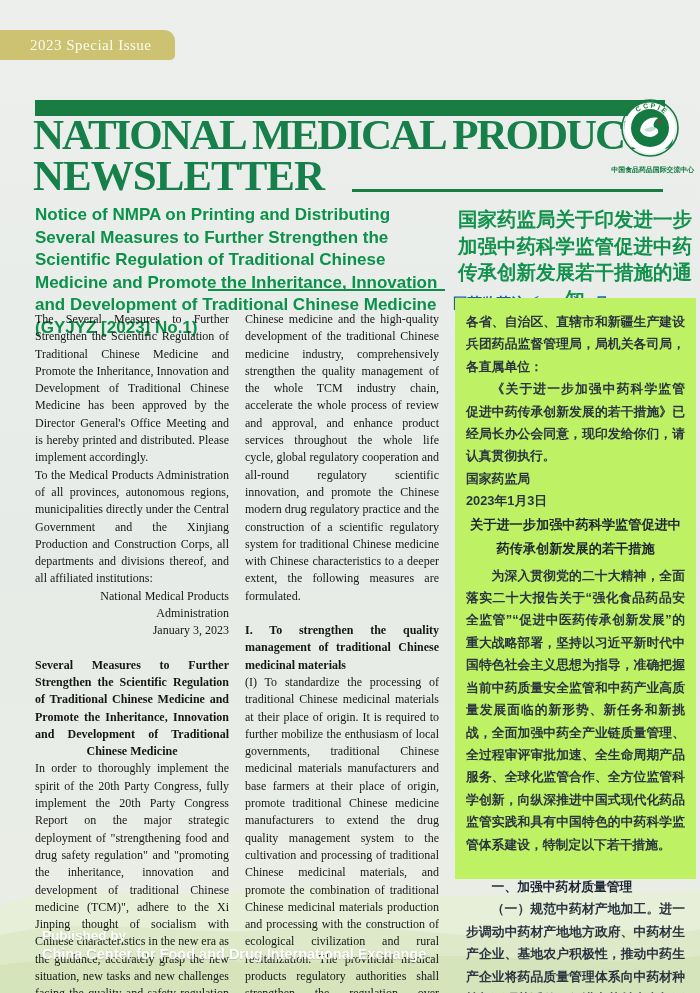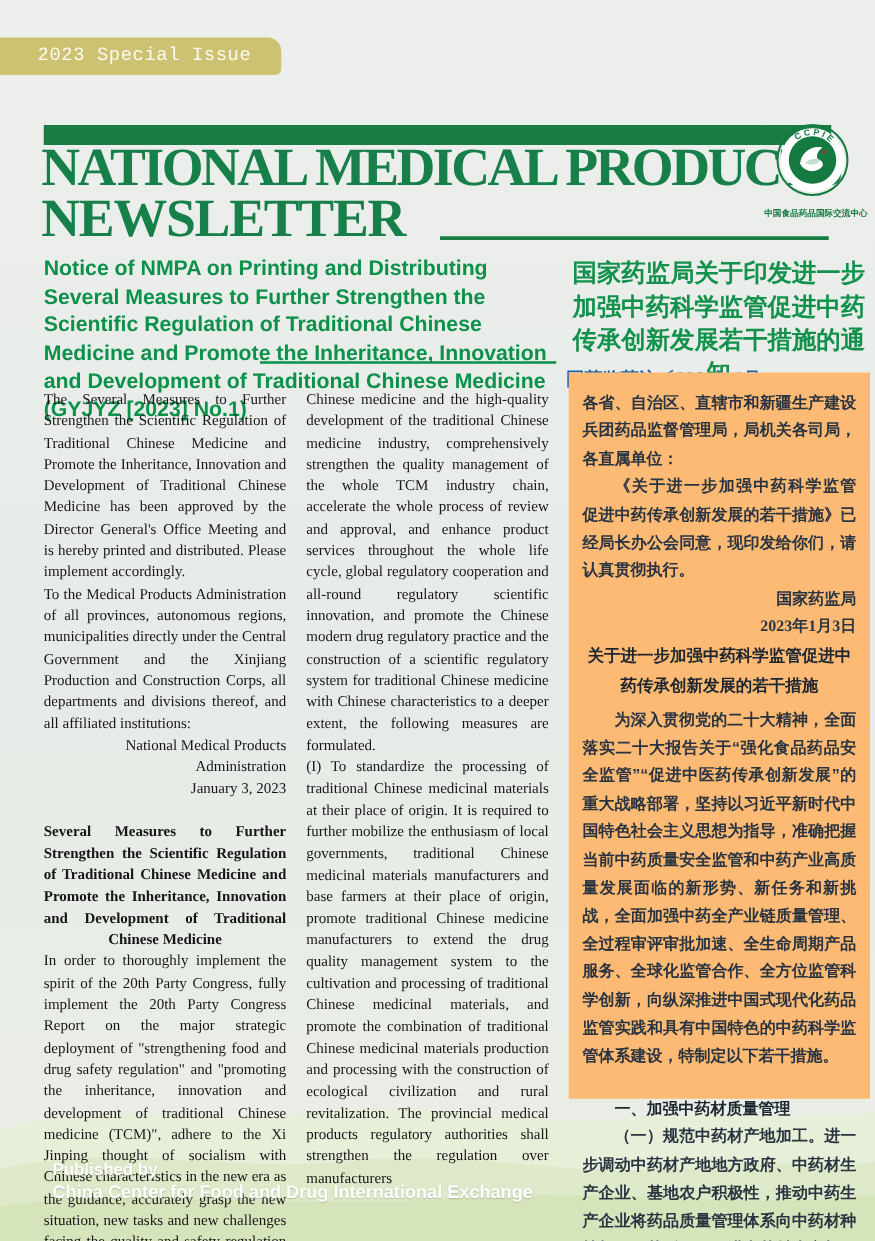--- a/index.html
+++ b/index.html
@@ -13,7 +13,7 @@
   .issue-badge{
     left:0;top:30px;height:30px;line-height:30px;
     padding:0 24px 0 30px;background:#cdc271;color:#fbfbf2;
-    font-family:Liberation Mono, monospace;font-size:15px;
+    font-family:Liberation Serif, serif;font-size:15px;
     border-radius:0 11px 5px 0;letter-spacing:.5px;
   }
   .green-bar{left:35px;top:100px;width:630px;height:16px;background:#187c43;}

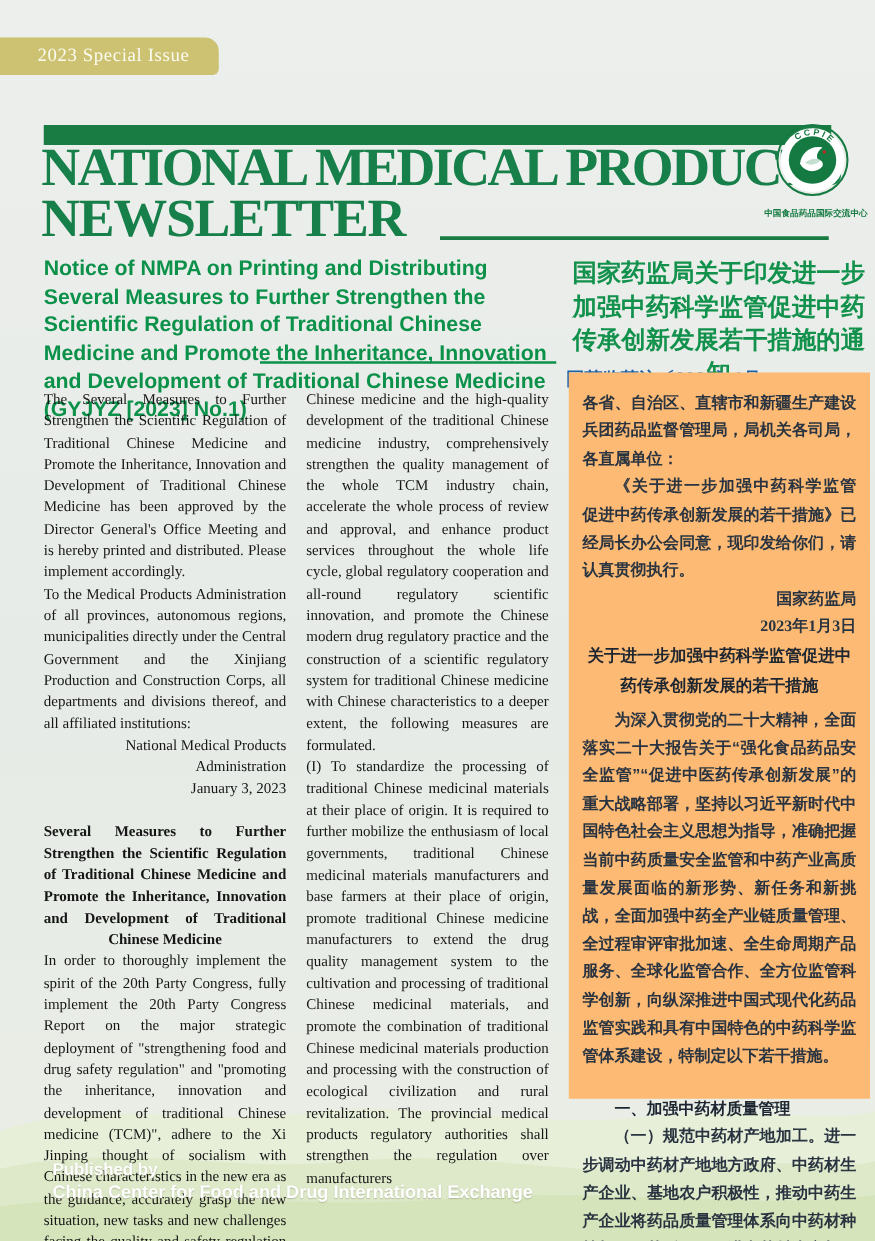--- a/index.html
+++ b/index.html
@@ -42,7 +42,7 @@
   
   .zh-panel{
     left:455px;top:298px;width:241px;height:581px;box-sizing:border-box;
-    background:#fdba74;padding:13px 11px 10px 11px;
+    background:#bef264;padding:13px 11px 10px 11px;
     font-weight:bold;font-size:12.8px;line-height:22.4px;color:#2a3440;
   }
   .zpara{margin:0;text-align:justify;}

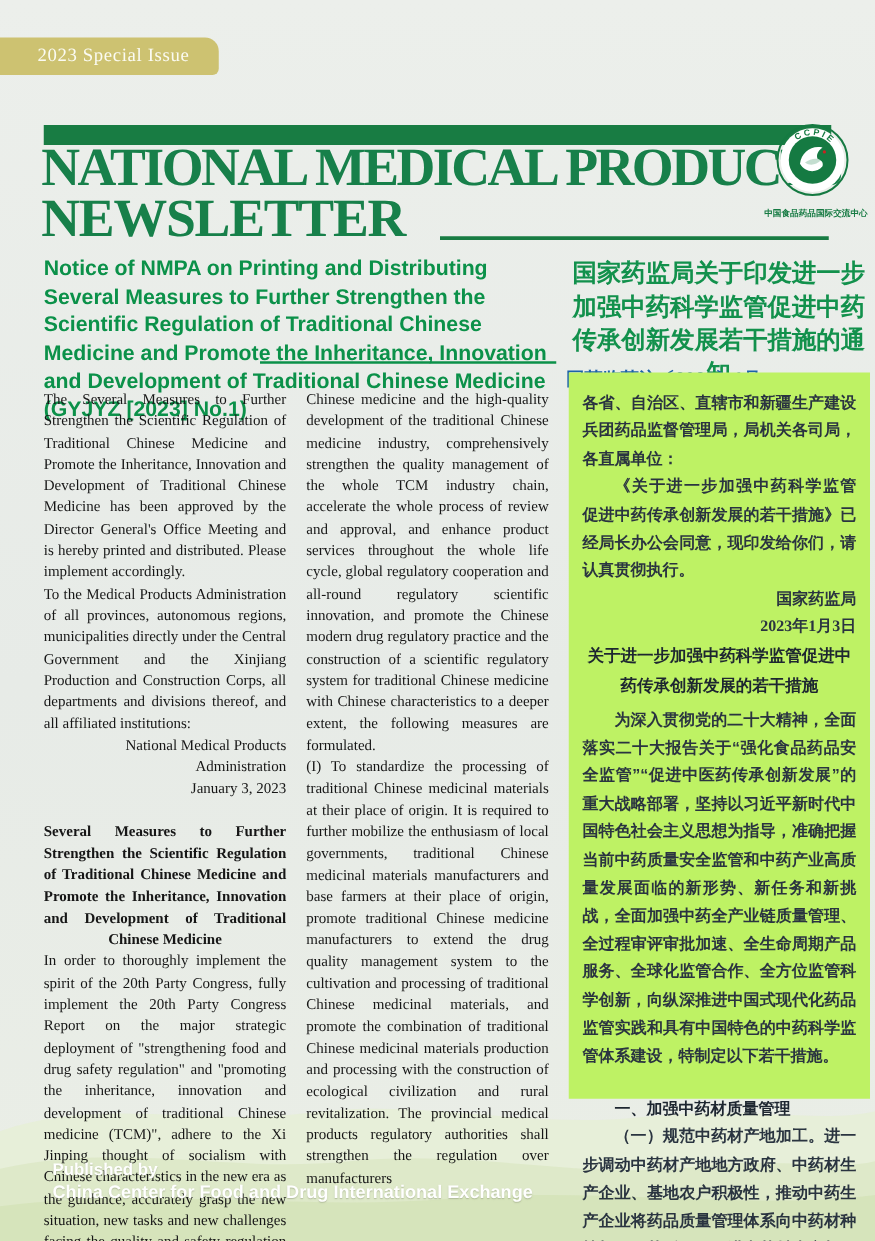--- a/index.html
+++ b/index.html
@@ -47,7 +47,7 @@
   }
   .zpara{margin:0;text-align:justify;}
   .zpara.indent{text-indent:2em;}
-  .zpara.right{text-align:right;font-family:Liberation Serif, serif;}
+  .zpara.right{text-align:left;}
   .zpara.heading-center{text-align:center;color:#1d2630;font-size:13.2px;margin-bottom:4px;line-height:24px;}
   .zpara.heading-indent{text-indent:2em;margin-top:20px;color:#1d2630;}
   

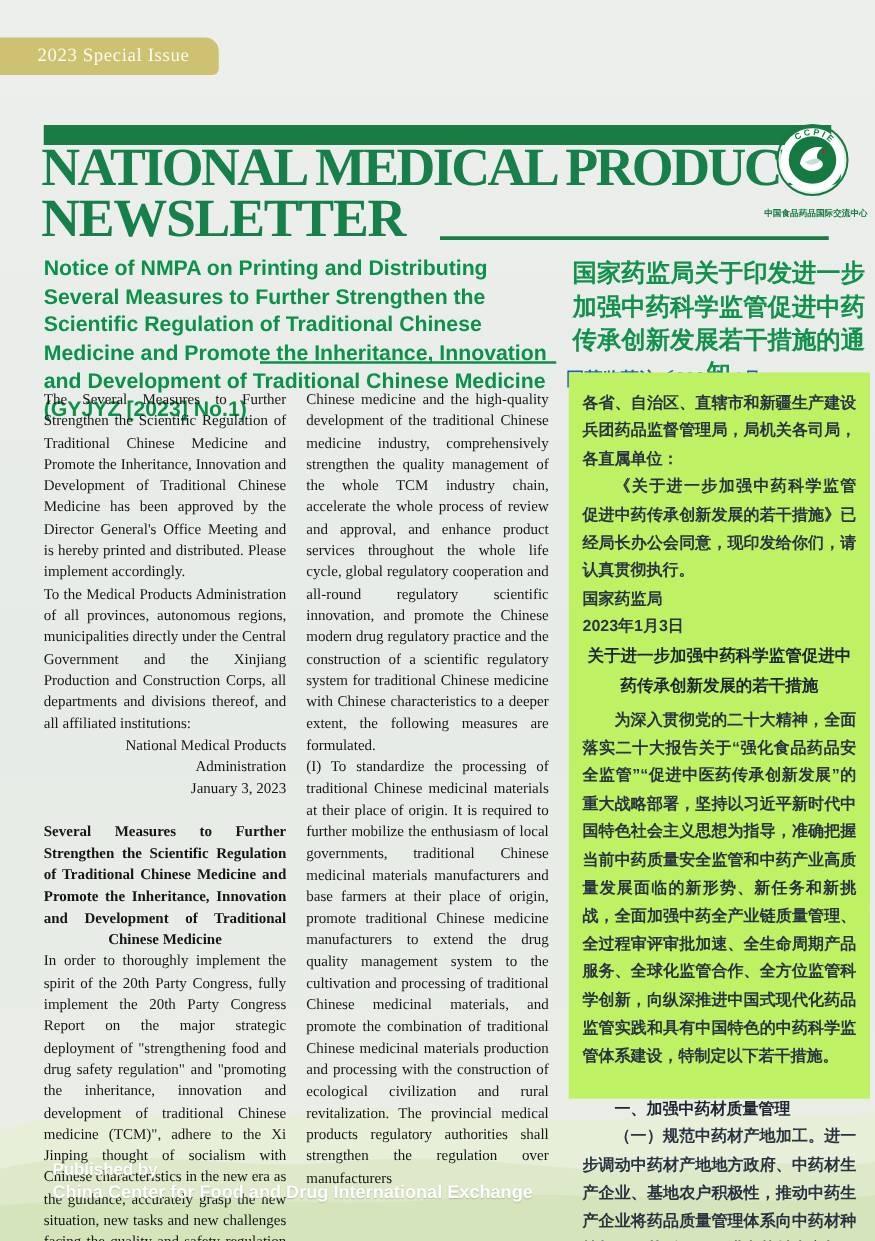--- a/index.html
+++ b/index.html
@@ -107,6 +107,7 @@
   </div>
 <div class="layer col col2 content">
     <p class="para body">Chinese medicine and the high-quality development of the traditional Chinese medicine industry, comprehensively strengthen the quality management of the whole TCM industry chain, accelerate the whole process of review and approval, and enhance product services throughout the whole life cycle, global regulatory cooperation and all-round regulatory scientific innovation, and promote the Chinese modern drug regulatory practice and the construction of a scientific regulatory system for traditional Chinese medicine with Chinese characteristics to a deeper extent, the following measures are formulated.</p>
+    <p class="para heading">I. To strengthen the quality management of traditional Chinese medicinal materials</p>
     <p class="para body">(I) To standardize the processing of traditional Chinese medicinal materials at their place of origin. It is required to further mobilize the enthusiasm of local governments, traditional Chinese medicinal materials manufacturers and base farmers at their place of origin, promote traditional Chinese medicine manufacturers to extend the drug quality management system to the cultivation and processing of traditional Chinese medicinal materials, and promote the combination of traditional Chinese medicinal materials production and processing with the construction of ecological civilization and rural revitalization. The provincial medical products regulatory authorities shall strengthen the regulation over manufacturers</p>
   </div>
 

